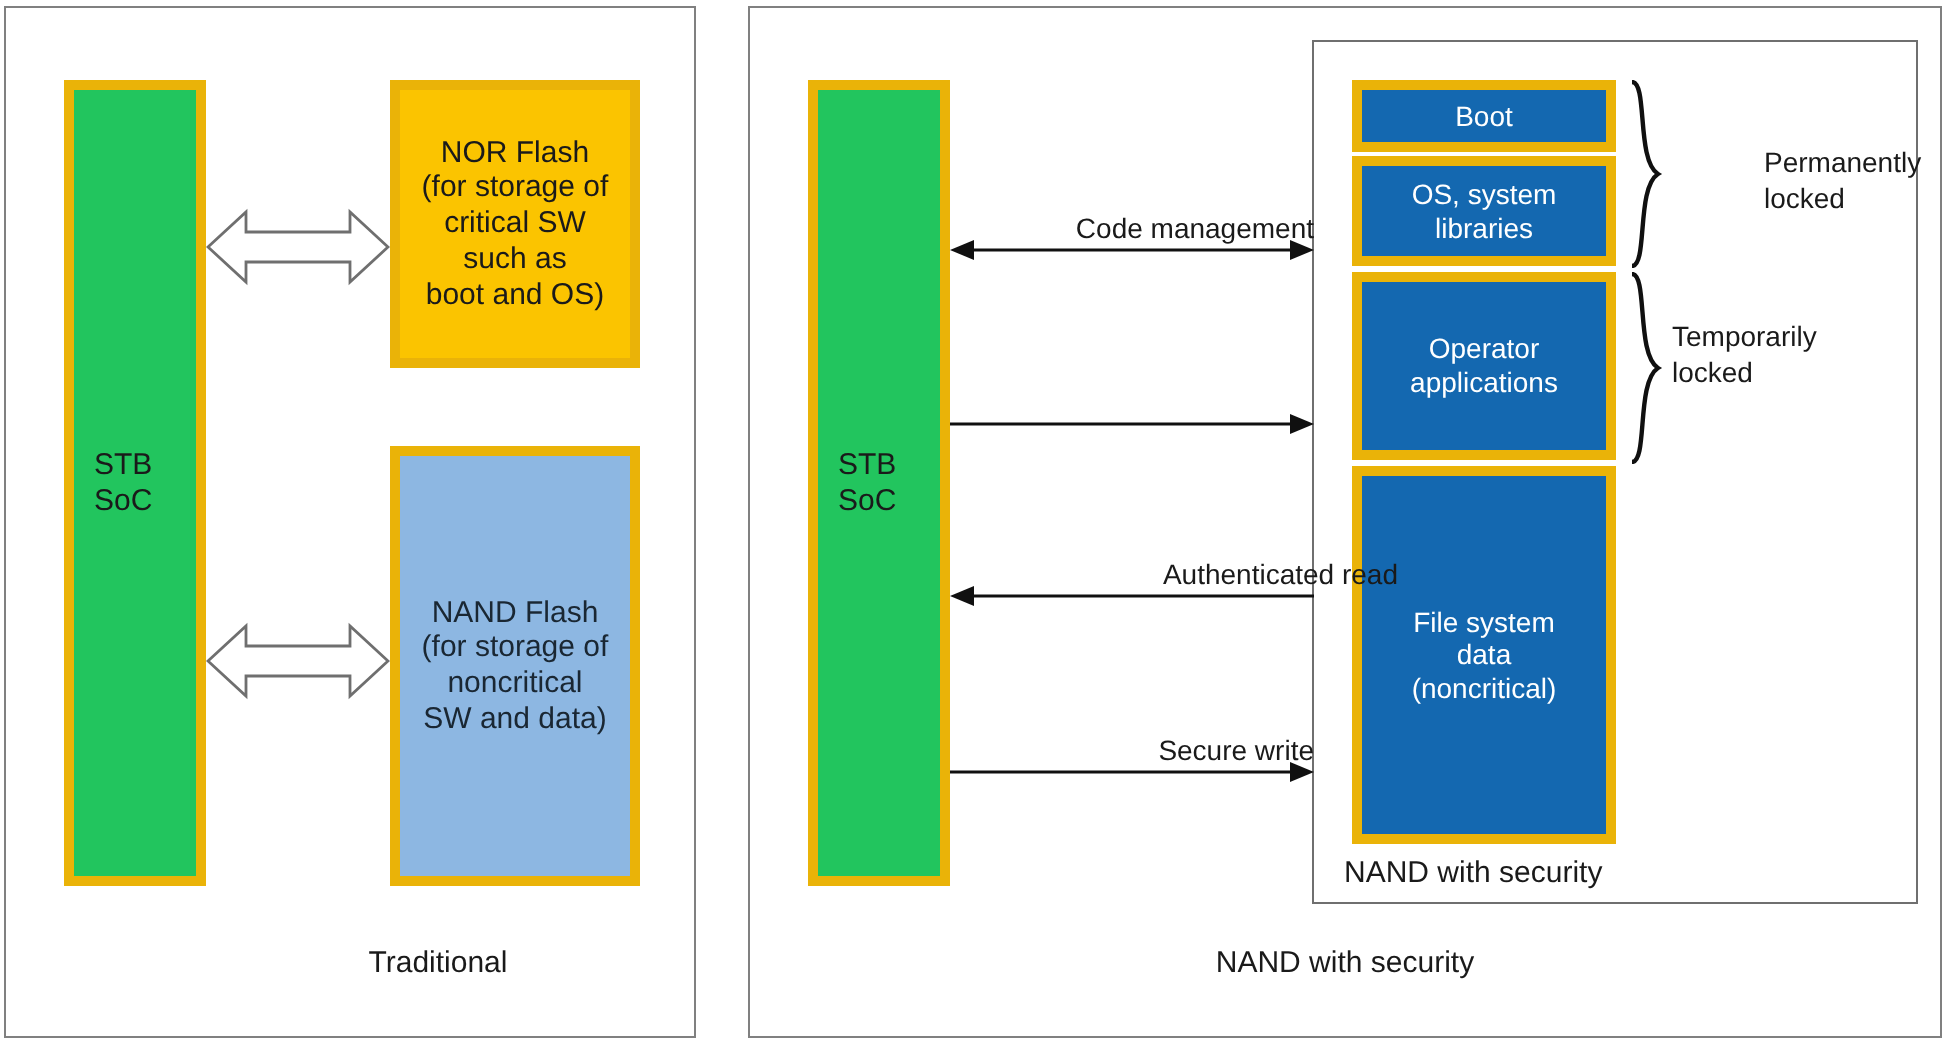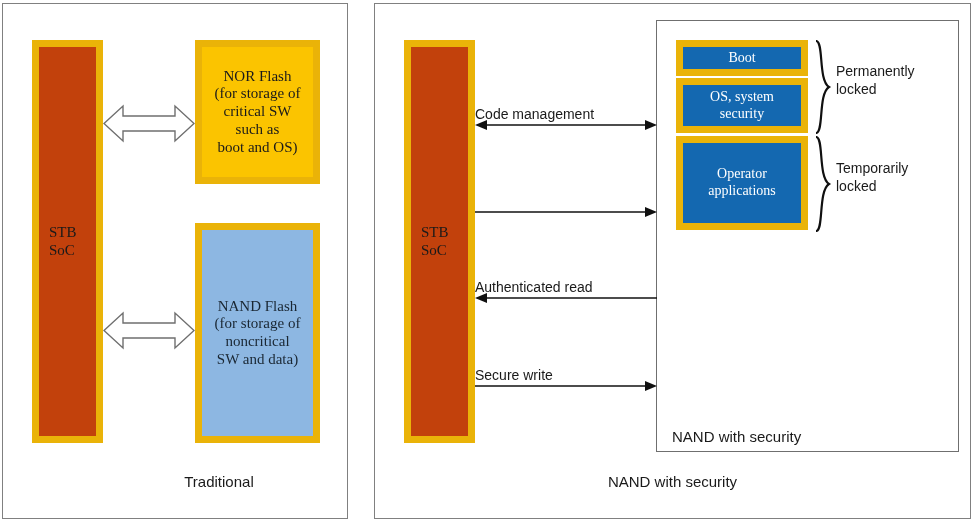--- a/index.html
+++ b/index.html
@@ -10,9 +10,9 @@
   #panel-left{left:2px;top:3px;width:346px;height:516px;}
   #panel-right{left:374px;top:3px;width:597px;height:516px;}
 
-  .block{position:absolute;box-sizing:border-box;border:7px solid #eab308;
+  .block{position:absolute;box-sizing:border-box;border:5px solid #eab308;
          display:flex;align-items:center;justify-content:center;text-align:center;
-         line-height:1.18;font-family:Liberation Serif, serif;}
+         line-height:1.18;}
 
   .green{background:#c2410c;color:#1a1a1a;}
   .yellow{background:#fbc400;color:#1a1a1a;}

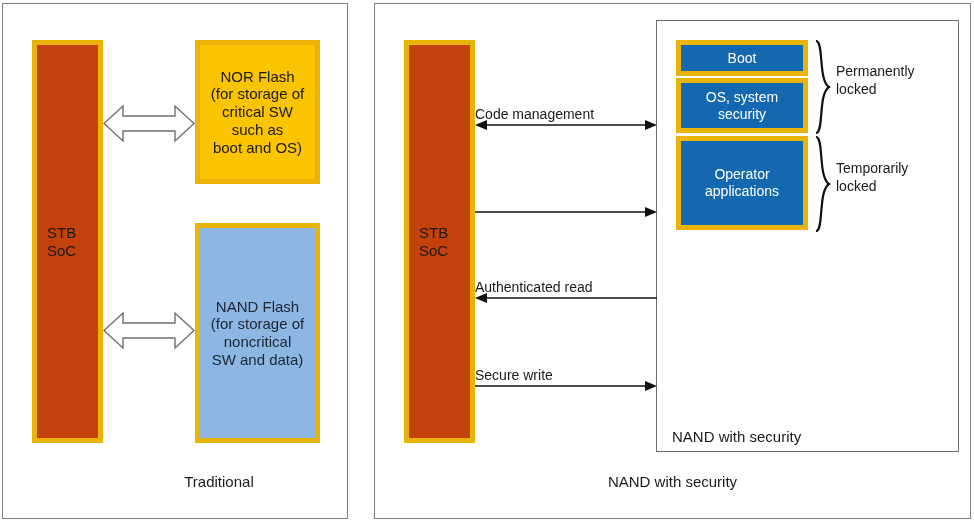--- a/index.html
+++ b/index.html
@@ -53,7 +53,7 @@
   #brace2{top:136px;height:96px;}
 
   .brace-label{position:absolute;left:836px;font-size:14px;color:#1a1a1a;line-height:1.25;}
-  #brace1-label{top:63px;}
+  #brace1-label{top:73px;margin-left:46px;}
   #brace2-label{top:160px;}
 
   .flow{position:absolute;left:475px;width:182px;height:30px;}

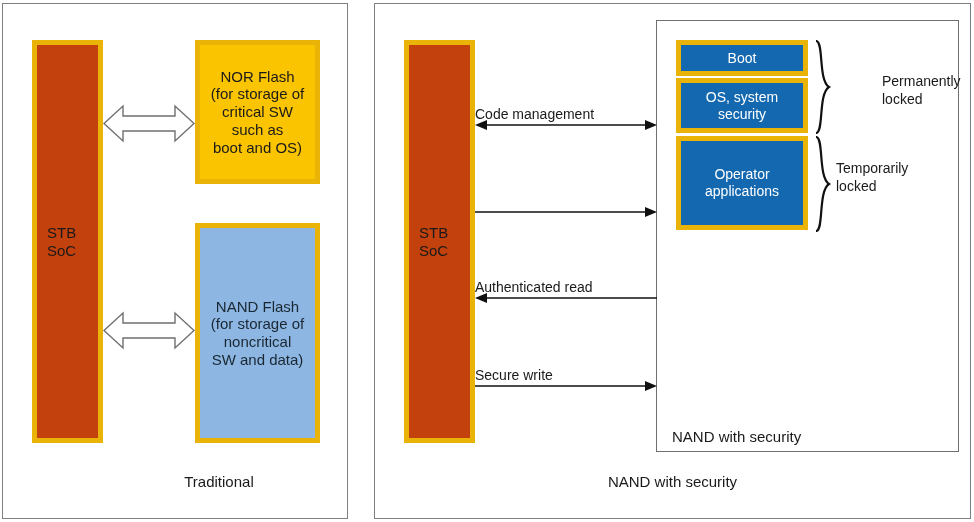--- a/index.html
+++ b/index.html
@@ -62,7 +62,7 @@
   #flow-read{top:273px;}
   #flow-write{top:361px;}
 
-  .flow-label{position:absolute;width:182px;text-align:left;font-size:14px;color:#1a1a1a;
+  .flow-label{position:absolute;width:182px;text-align:right;font-size:14px;color:#1a1a1a;
               left:475px;}
   #lbl-code{top:106px;}
   #lbl-lock{top:193px;}

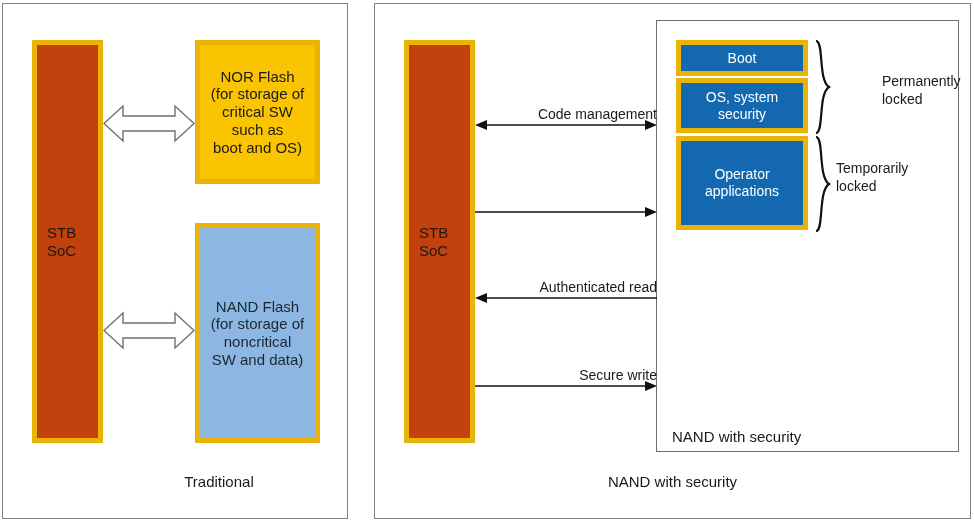--- a/index.html
+++ b/index.html
@@ -133,7 +133,7 @@
   <div class="block dblue" id="blk-os">
     <span>
       <span>OS, system</span><br>
-      <span>security</span>
+      <span>libraries</span>
     </span>
   </div>
 

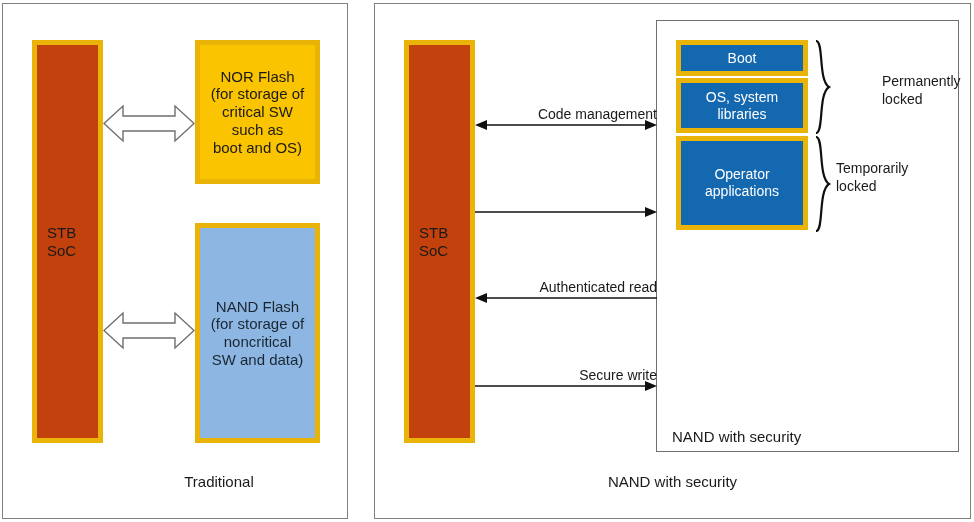--- a/index.html
+++ b/index.html
@@ -14,7 +14,7 @@
          display:flex;align-items:center;justify-content:center;text-align:center;
          line-height:1.18;}
 
-  .green{background:#c2410c;color:#1a1a1a;}
+  .green{background:#22c55e;color:#1a1a1a;}
   .yellow{background:#fbc400;color:#1a1a1a;}
   .lblue{background:#8db7e2;color:#1a2733;}
   .dblue{background:#1468b0;color:#ffffff;}

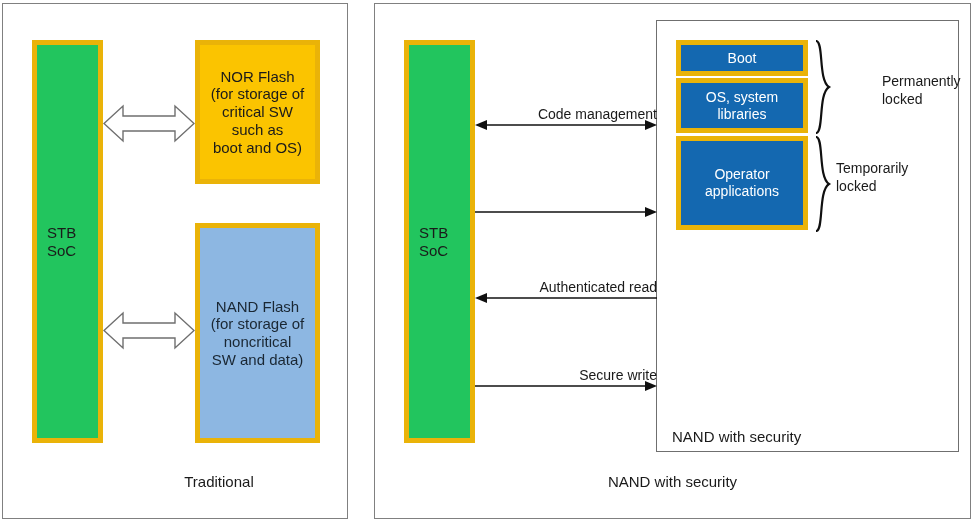--- a/index.html
+++ b/index.html
@@ -66,7 +66,7 @@
               left:475px;}
   #lbl-code{top:106px;}
   #lbl-lock{top:193px;}
-  #lbl-read{top:279px;}
+  #lbl-read{top:279px;padding-left:42px;}
   #lbl-write{top:367px;}
 </style>
 </head>

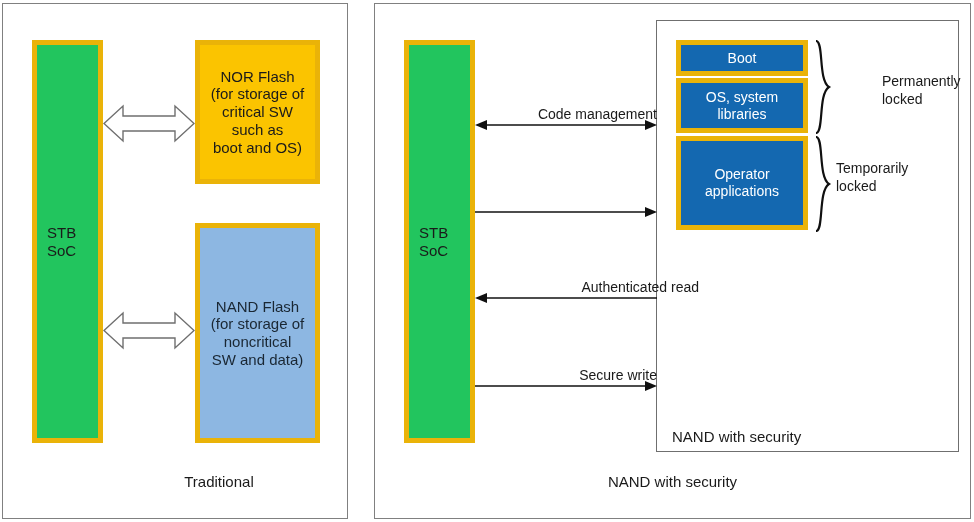--- a/index.html
+++ b/index.html
@@ -144,6 +144,13 @@
     </span>
   </div>
 
+  <div class="block dblue" id="blk-fs">
+    <span>
+      <span>File system</span><br>
+      <span>data</span><br>
+      <span>(noncritical)</span>
+    </span>
+  </div>
 
   <svg class="brace" id="brace1" viewBox="0 0 20 94" preserveAspectRatio="none">
     <path d="M3,1 C11,1 5,40 16,47 C5,54 11,93 3,93" fill="none" stroke="#101010" stroke-width="2.2" vector-effect="non-scaling-stroke"></path>

